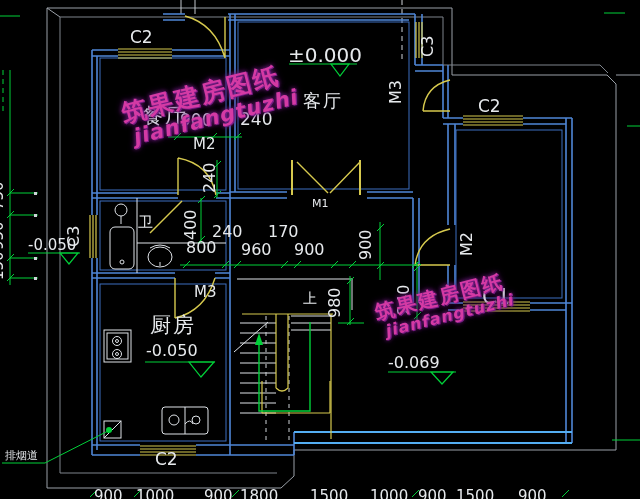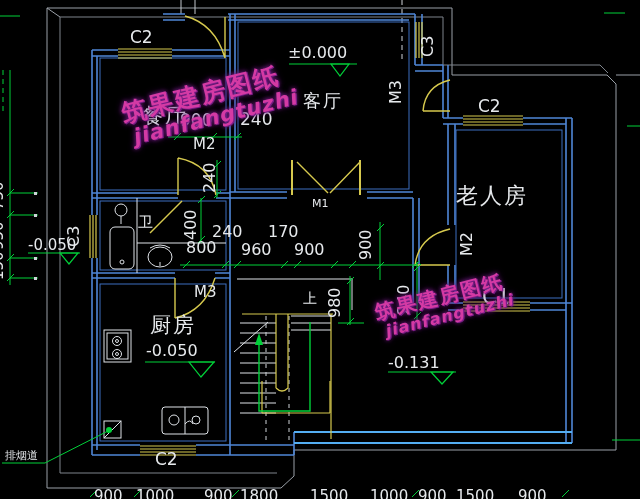--- a/index.html
+++ b/index.html
@@ -198,7 +198,7 @@
 <div class="t" style="left:138px;top:215px;font-size:15px;">卫</div>
 <div class="t" style="left:303px;top:291px;font-size:14px;">上</div>
 
-<div class="t elev" style="left:288px;top:45px;font-size:16px;">±0.000</div>
+<div class="t elev" style="left:288px;top:45px;font-size:20px;">±0.000</div>
 <div class="t elev" style="left:28px;top:238px;">-0.050</div>
 <div class="t elev" style="left:146px;top:343px;font-size:16px;">-0.050</div>
 <div class="t elev" style="left:388px;top:355px;font-size:16px;">-0.131</div>

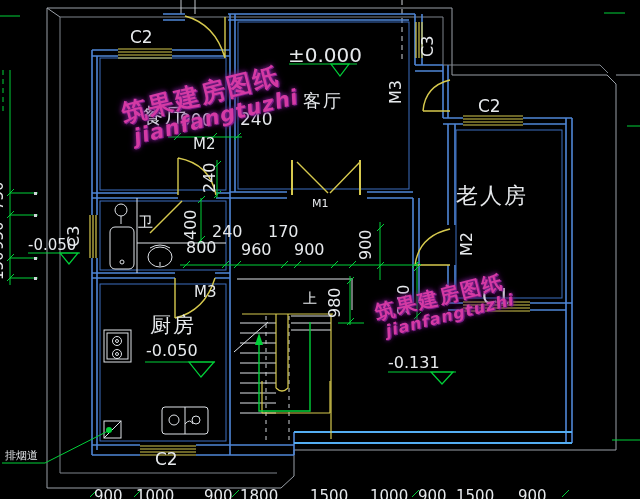--- a/index.html
+++ b/index.html
@@ -193,7 +193,6 @@
 
 <div class="t room" style="left:142px;top:106px;">餐厅</div>
 <div class="t room" style="left:303px;top:92px;font-size:18px;">客厅</div>
-<div class="t room" style="left:456px;top:185px;font-size:22px;">老人房</div>
 <div class="t room" style="left:150px;top:315px;font-family:Liberation Serif, serif;">厨房</div>
 <div class="t" style="left:138px;top:215px;font-size:15px;">卫</div>
 <div class="t" style="left:303px;top:291px;font-size:14px;">上</div>

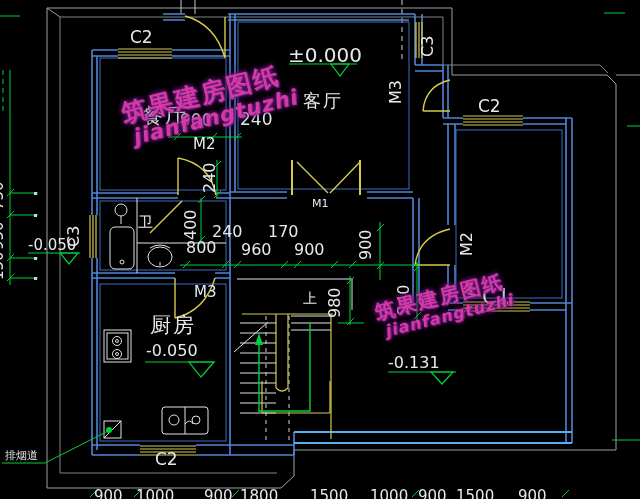--- a/index.html
+++ b/index.html
@@ -200,7 +200,7 @@
 <div class="t elev" style="left:288px;top:45px;font-size:20px;">±0.000</div>
 <div class="t elev" style="left:28px;top:238px;">-0.050</div>
 <div class="t elev" style="left:146px;top:343px;font-size:16px;">-0.050</div>
-<div class="t elev" style="left:388px;top:355px;font-size:16px;">-0.131</div>
+<div class="t elev" style="left:388px;top:355px;font-size:16px;">-0.069</div>
 
 <div class="t code" style="left:130px;top:29px;font-size:17px;">C2</div>
 <div class="t code vt" style="left:420px;top:57px;">C3</div>

